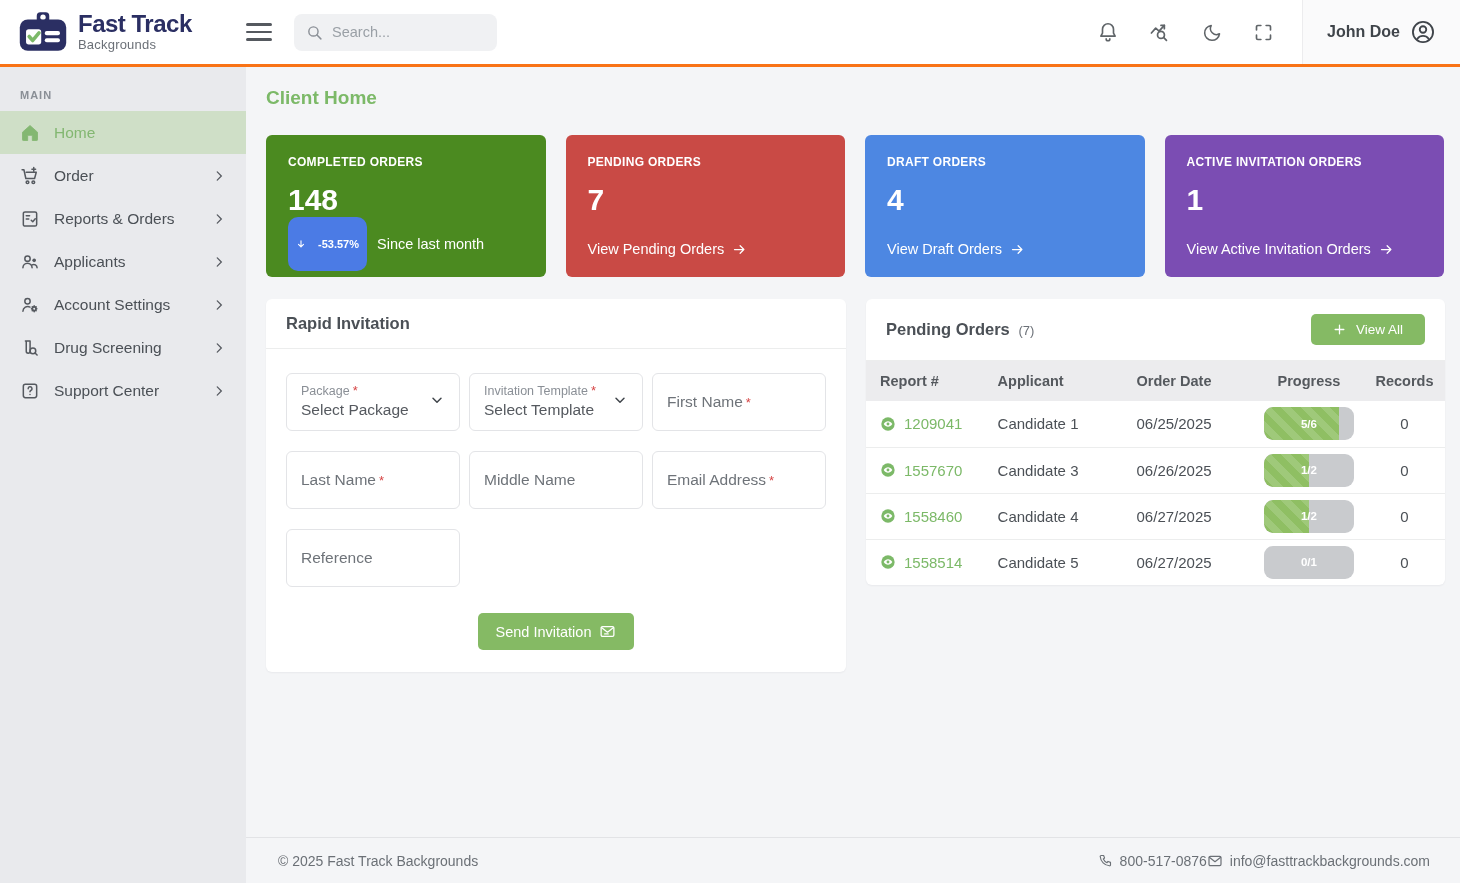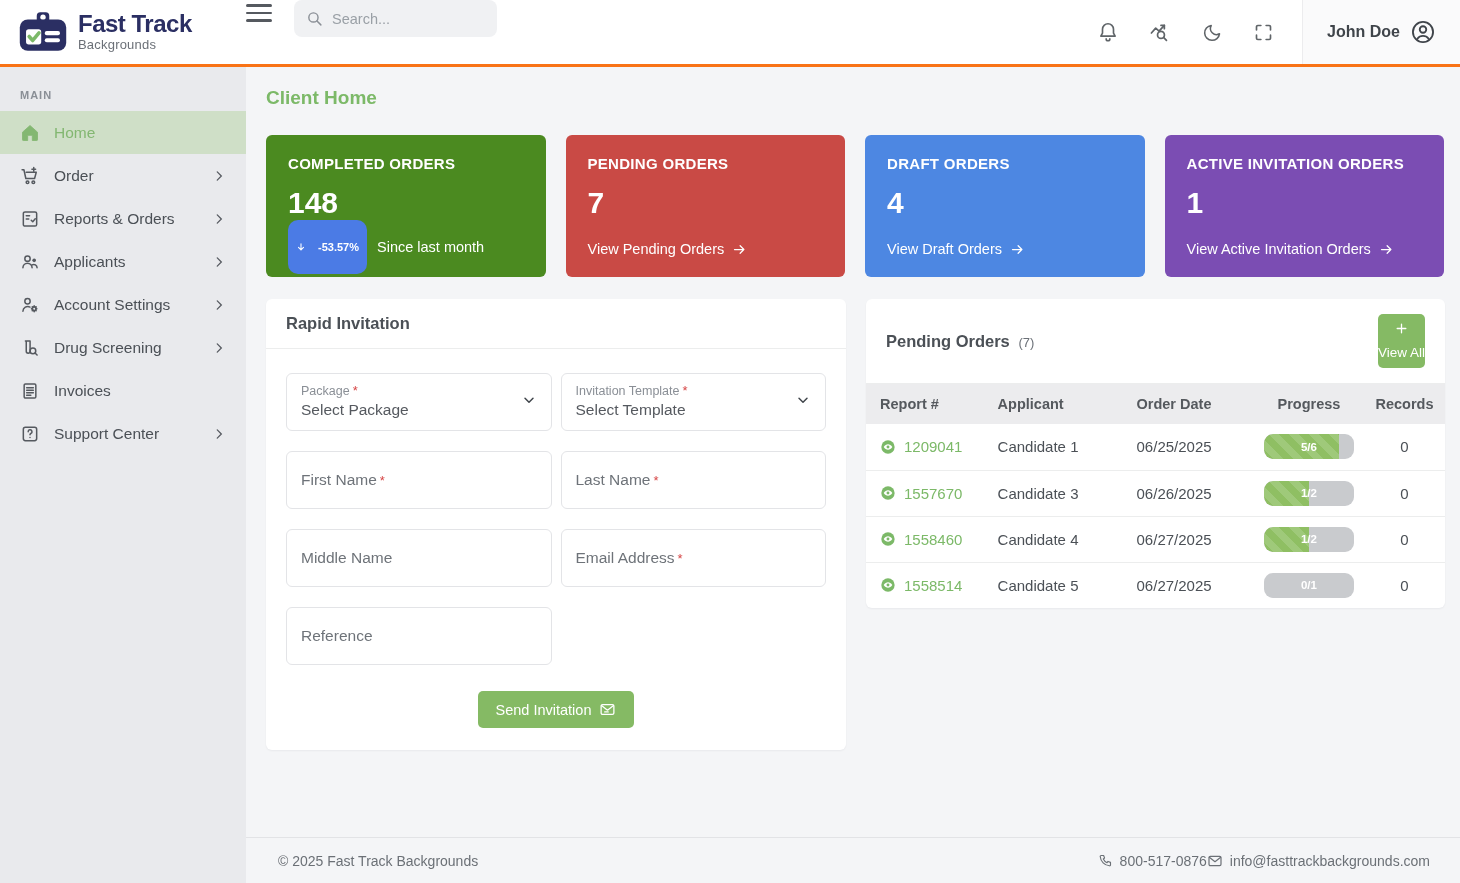--- a/index.html
+++ b/index.html
@@ -21,7 +21,7 @@
   .logo-wrap { width: 246px; display: flex; align-items: center; gap: 10px; padding-left: 18px; flex-shrink: 0; }
   .logo-text .l1 { font-size: 24px; font-weight: 800; color: var(--brand-navy); letter-spacing: -0.5px; line-height: 1; }
   .logo-text .l2 { font-size: 13px; color: #6b7077; margin-top: 1px; letter-spacing: 0.2px; }
-  .header-left { display: flex; gap: 22px; flex: 1; }
+  .header-left { display: flex; align-items: center; gap: 22px; flex: 1; }
   .burger { width: 26px; height: 26px; display: flex; flex-direction: column; justify-content: center; gap: 5px; cursor: pointer; }
   .burger span { display: block; height: 2.5px; background: #55595f; border-radius: 2px; }
   .search-box { width: 203px; height: 37px; background: #f0f1f3; border-radius: 8px; display: flex; align-items: center; gap: 9px; padding: 0 12px; }

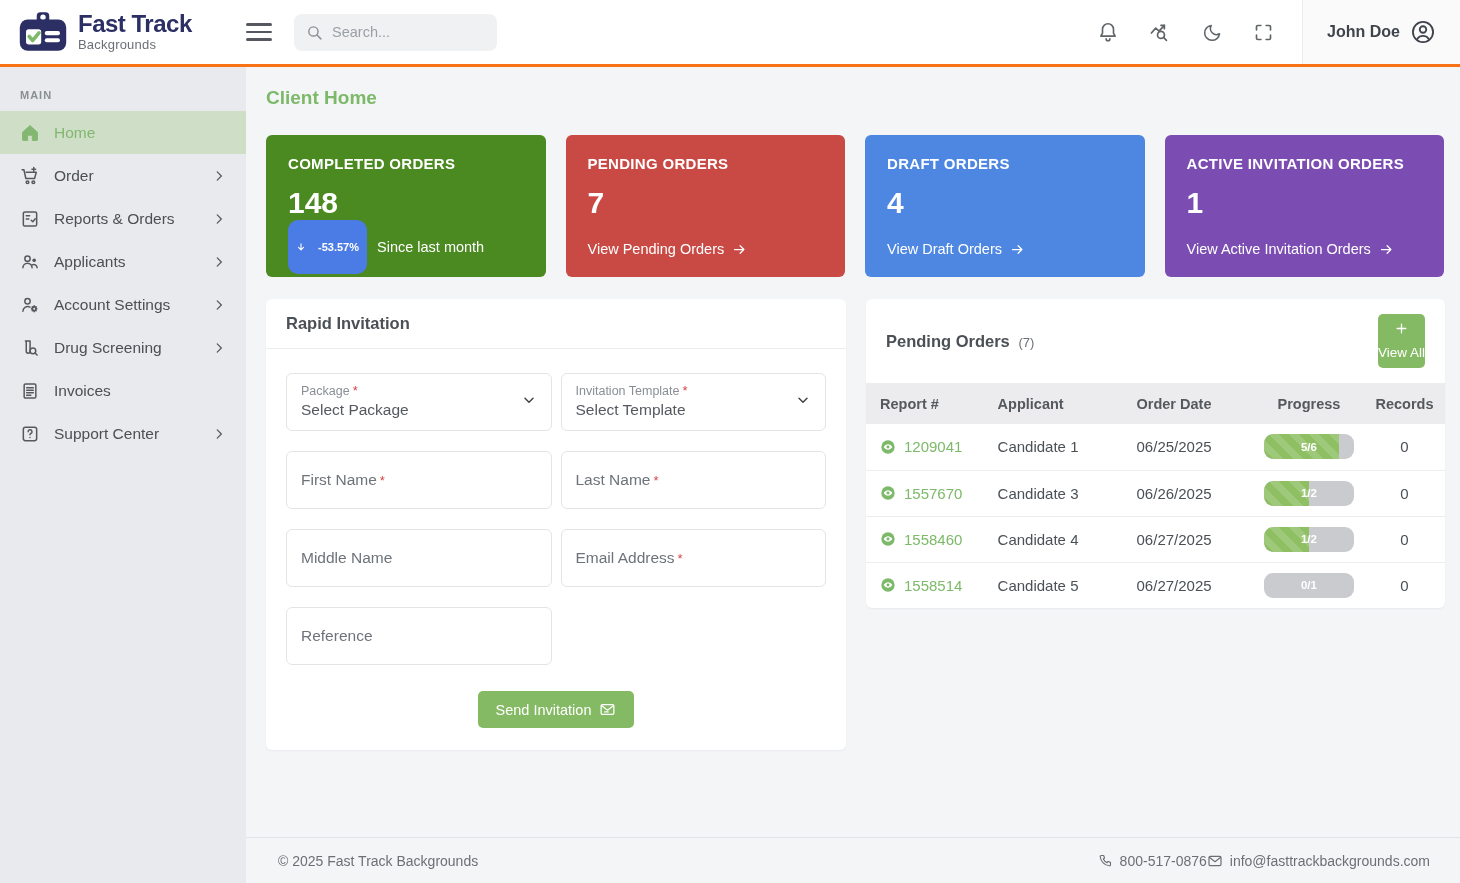--- a/index.html
+++ b/index.html
@@ -49,7 +49,7 @@
 
   .cards { display: grid; grid-template-columns: repeat(4, 1fr); gap: 20px; margin-bottom: 22px; }
   .stat-card { border-radius: 6px; color: #fff; padding: 20px 22px; height: 142px; display: flex; flex-direction: column; cursor: default; }
-  .stat-title { font-size: 15px; font-weight: 700; letter-spacing: 0.3px; }
+  .stat-title { font-size: 12px; font-weight: 700; letter-spacing: 0.3px; }
   .stat-value { font-size: 30px; font-weight: 700; margin-top: 14px; }
   .stat-foot { margin-top: auto; display: flex; align-items: center; gap: 10px; font-size: 14.5px; }
   .pill { background: var(--badge-blue); border-radius: 10px; font-size: 11px; font-weight: 700; padding: 21px 8px; display: inline-flex; align-items: center; gap: 12px; }

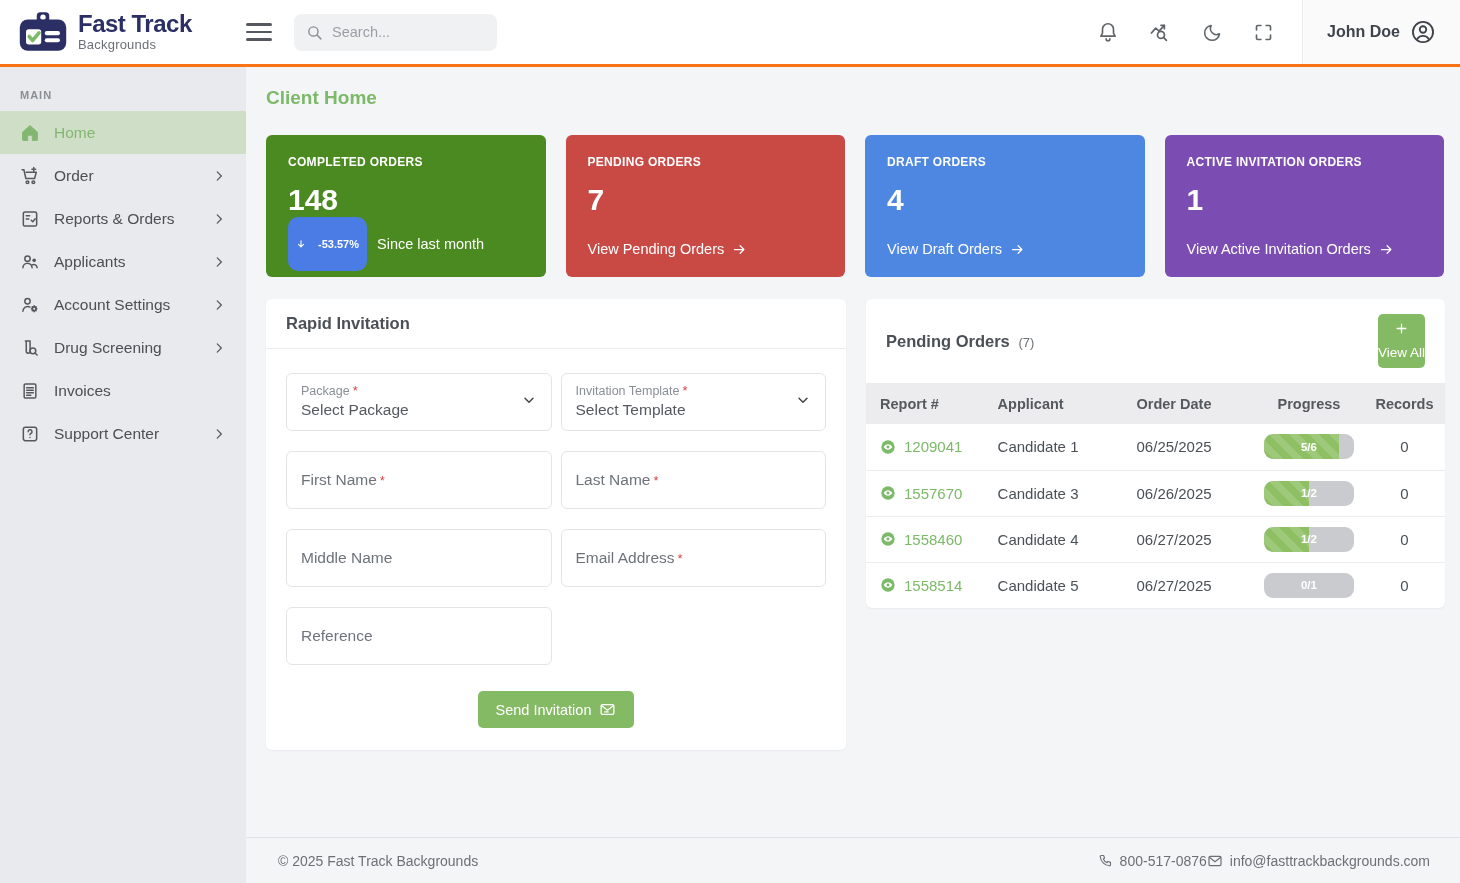--- a/index.html
+++ b/index.html
@@ -76,7 +76,7 @@
   .btn-green { background: var(--button-green); color: #fff; border: 0; border-radius: 5px; font-size: 14.5px; font-family: inherit; padding: 10px 18px; display: inline-flex; align-items: center; gap: 8px; cursor: pointer; }
 
   
-  .btn-viewall { background: var(--button-green); color: #fff; border: 0; border-radius: 5px; font-size: 13.5px; font-family: inherit; padding: 8px 0; display: inline-flex; align-items: center; gap: 10px; cursor: pointer; flex-direction: column; }
+  .btn-viewall { background: var(--button-green); color: #fff; border: 0; border-radius: 5px; font-size: 13.5px; font-family: inherit; padding: 8px 22px; display: inline-flex; align-items: center; gap: 10px; cursor: pointer; }
   table.orders { width: 100%; border-collapse: collapse; }
   .orders thead th { background: #ececee; font-size: 14.5px; font-weight: 700; color: #55595e; text-align: left; padding: 12px 10px; }
   .orders th:first-child { padding-left: 14px; margin-top: 24px; }

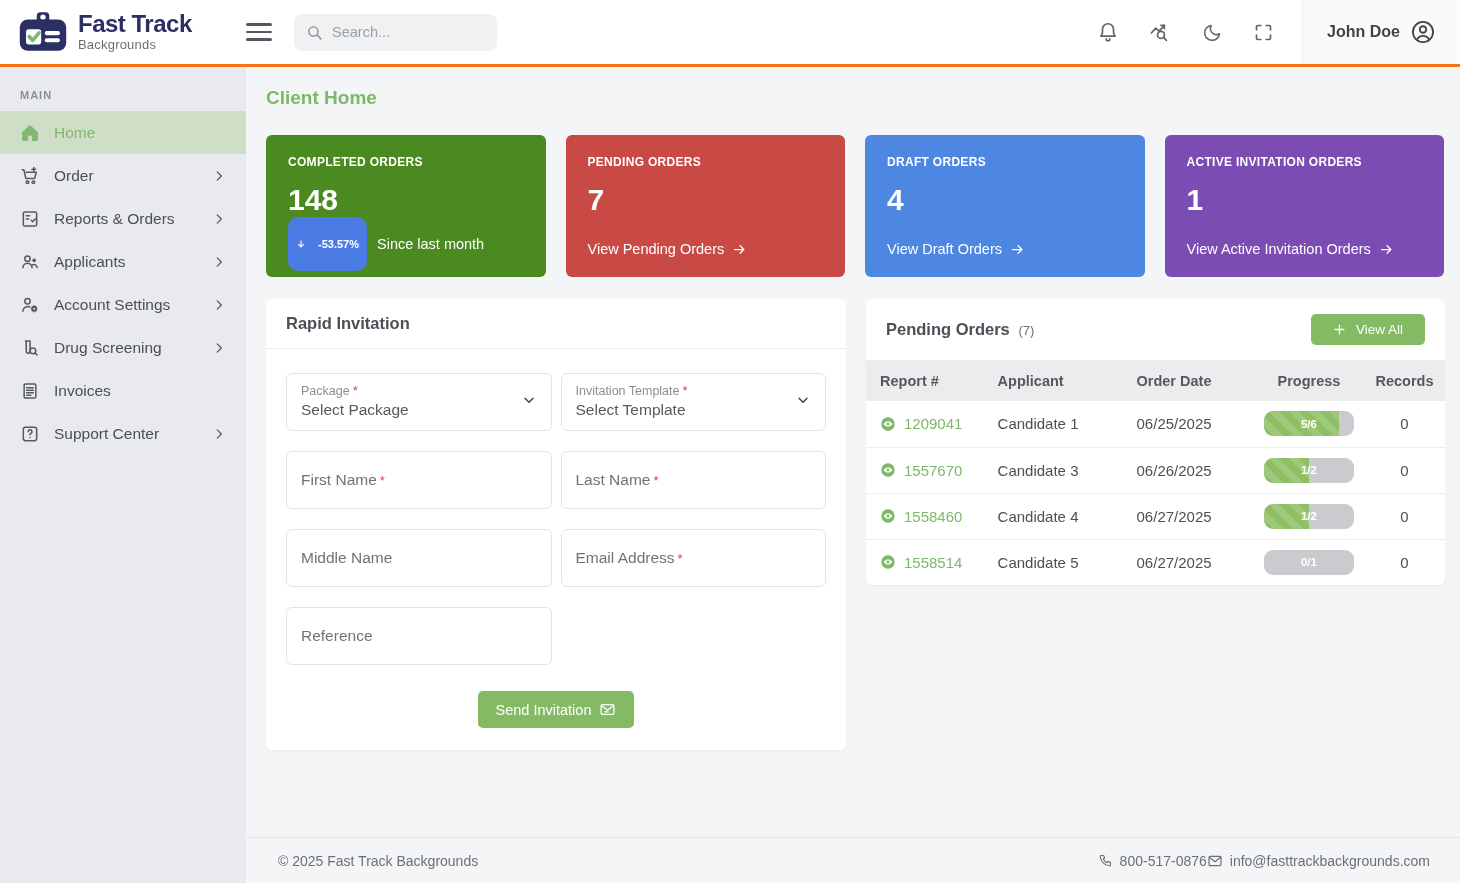--- a/index.html
+++ b/index.html
@@ -257,13 +257,6 @@
       </span>
     </div>
 
-    <div class="side-item">
-      <svg width="20" height="20" viewBox="0 0 24 24" fill="none" stroke-width="1.8" stroke-linecap="round" stroke-linejoin="round">
-        <rect x="5" y="3.5" width="14" height="17" rx="1.5"></rect>
-          <path d="M8 8h8M8 11h8M8 14h8M8 17h5"></path>
-      </svg>
-      <span>Invoices</span>
-    </div>
 
     <div class="side-item">
       <svg width="20" height="20" viewBox="0 0 24 24" fill="none" stroke-width="1.8" stroke-linecap="round" stroke-linejoin="round">

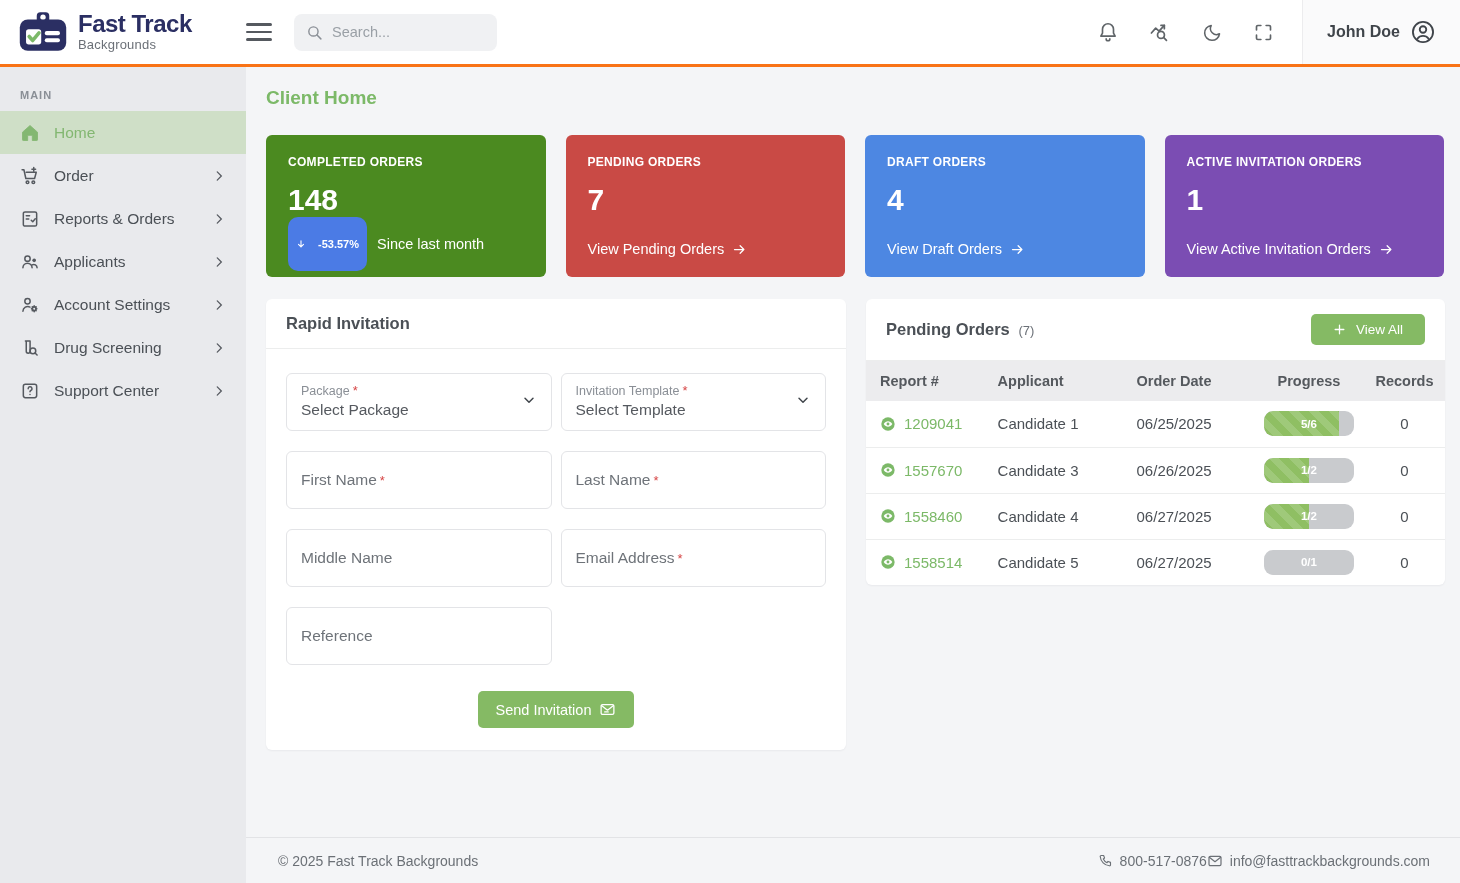--- a/index.html
+++ b/index.html
@@ -63,7 +63,7 @@
 
   
   .form-body { padding: 24px 20px 22px; }
-  .form-grid { display: grid; grid-template-columns: 1fr 1fr; gap: 20px 9px; }
+  .form-grid { display: grid; grid-template-columns: 1fr 1fr 1fr; gap: 20px 9px; }
   .select-box, .input-box { border: 1px solid #e3e4e7; border-radius: 6px; height: 58px; padding: 9px 14px; background: #fff; position: relative; cursor: text; }
   .select-box { cursor: pointer; }
   .f-label { font-size: 12.5px; color: #8a8f96; }

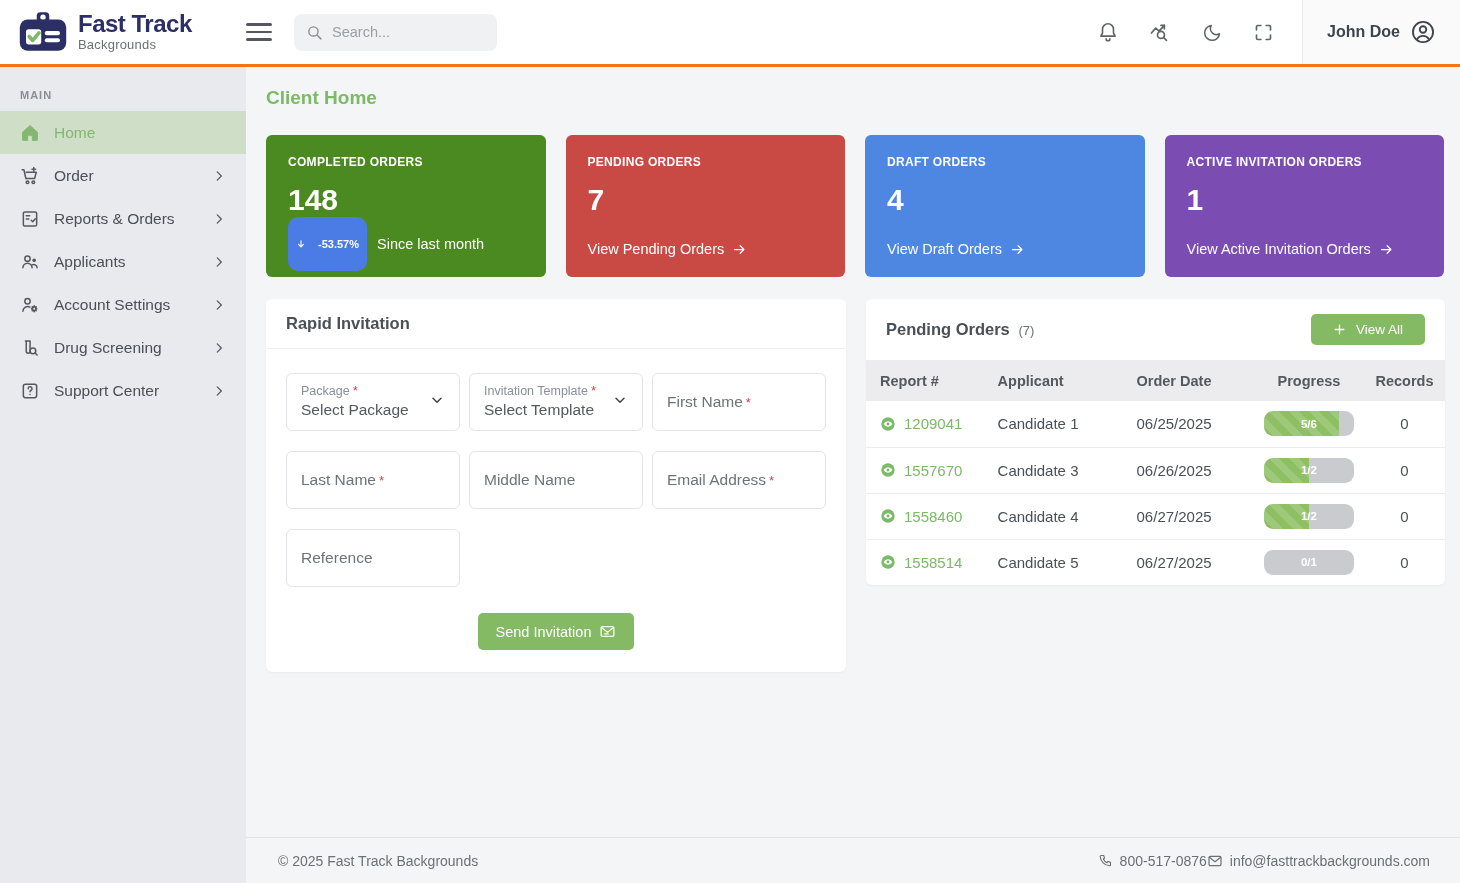--- a/index.html
+++ b/index.html
@@ -85,7 +85,7 @@
   .orders tr:last-child td { border-bottom: 0; }
   .col-center { text-align: center !important; }
   .report-cell { display: flex; align-items: center; gap: 8px; color: var(--accent-green); font-size: 15px; cursor: pointer; }
-  .pbar { width: 90px; height: 25px; background: #c9cbce; border-radius: 9px; position: relative; overflow: hidden; margin: 0 auto; }
+  .pbar { width: 90px; height: 33px; background: #c9cbce; border-radius: 9px; position: relative; overflow: hidden; margin: 0 auto; }
   .pbar-fill { height: 100%; background: repeating-linear-gradient(45deg, var(--progress-green) 0 7px, #9fc97a 7px 14px); border-radius: 9px 0 0 9px; }
   .pbar-label { position: absolute; inset: 0; display: flex; align-items: center; justify-content: center; color: #fff; font-size: 11.5px; font-weight: 600; }
 

